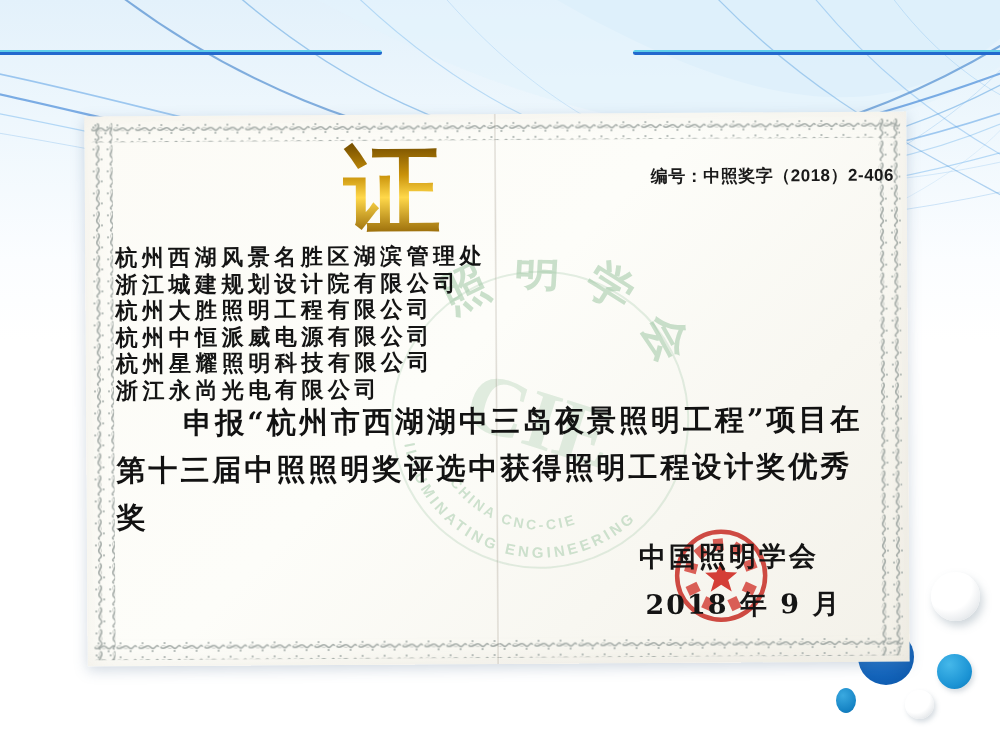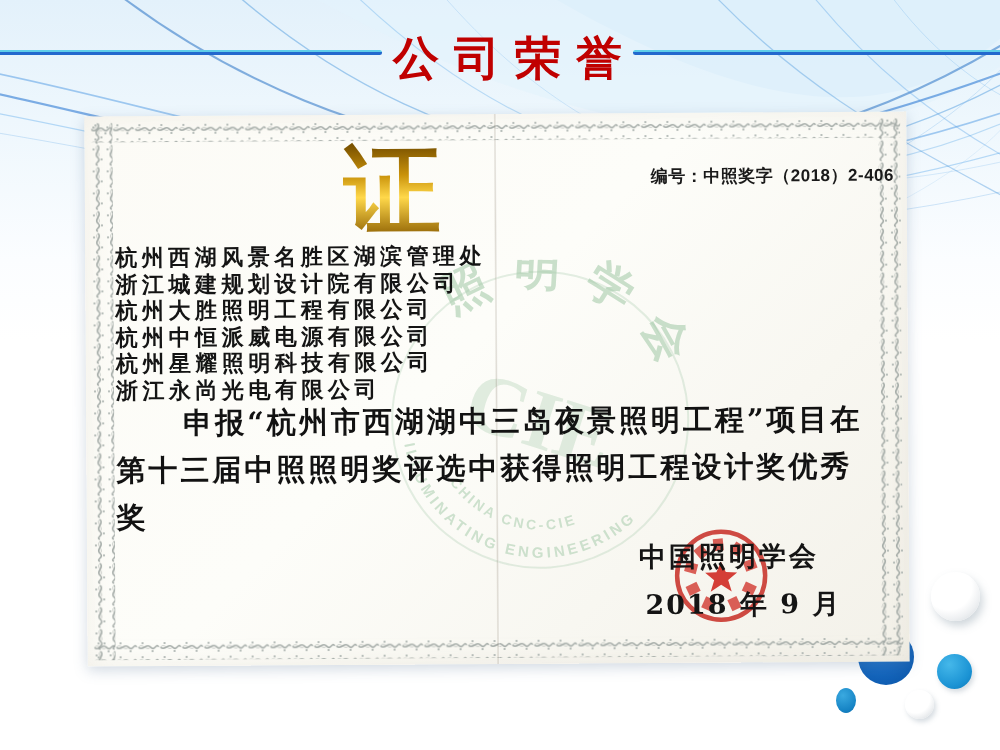--- a/index.html
+++ b/index.html
@@ -112,7 +112,6 @@
   <div class="rule rule-left"></div>
   <div class="rule rule-right"></div>
 
-  <h1 class="slide-title">公司荣誉</h1>
 
   <div class="circle circle-blue-dark"></div>
   <div class="circle sphere-white-large"></div>

